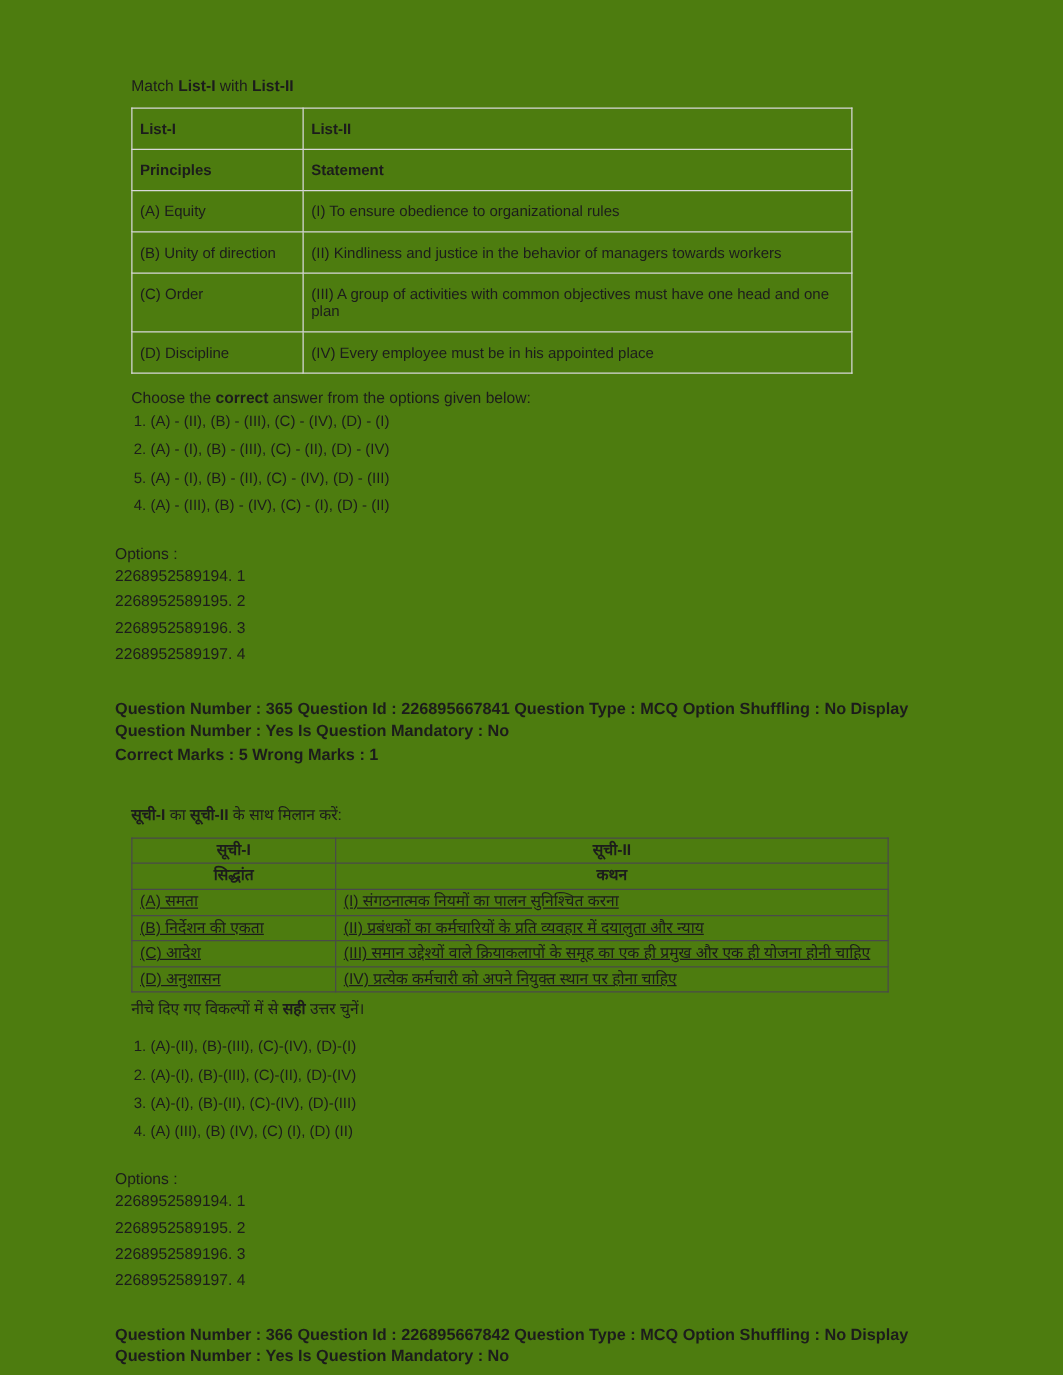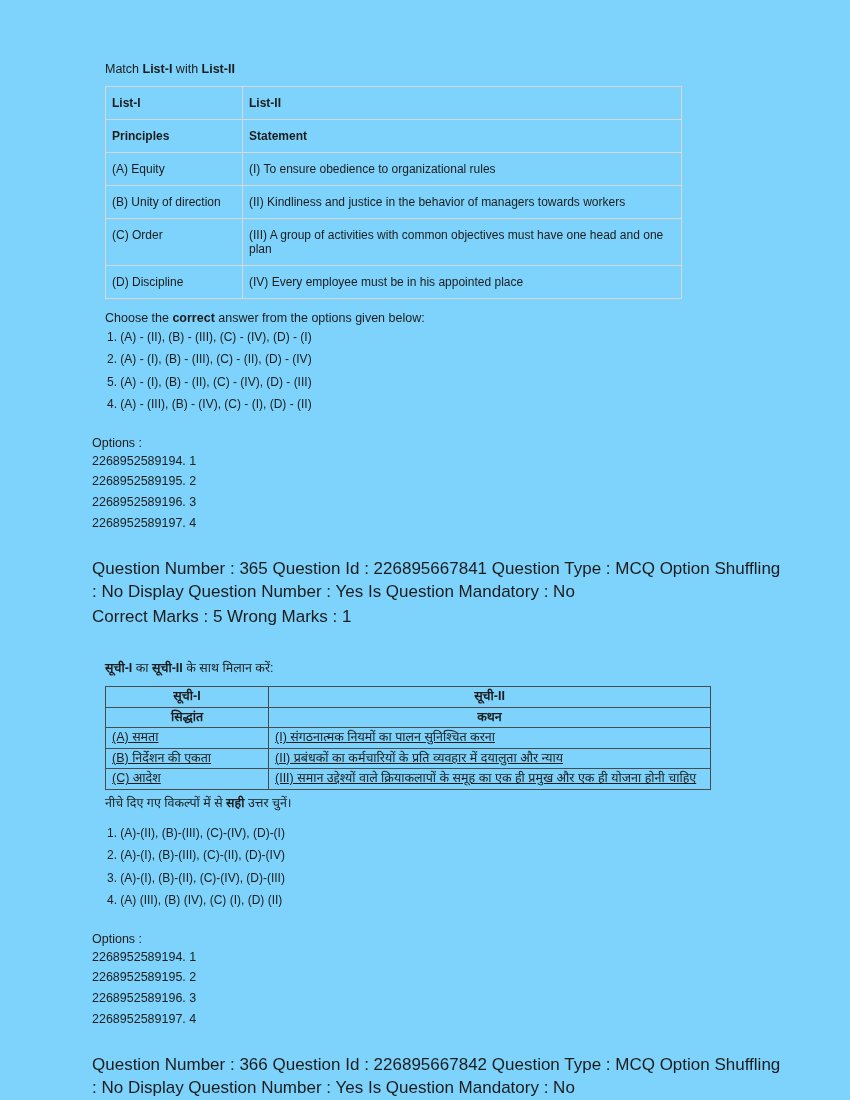--- a/index.html
+++ b/index.html
@@ -12,7 +12,7 @@
   .page {
     width: 850px;
     height: 1100px;
-    background: #7dd3fc;
+    background: #4d7c0f;
     box-sizing: border-box;
     padding: 62px 70px 20px 92px;
     overflow: hidden;

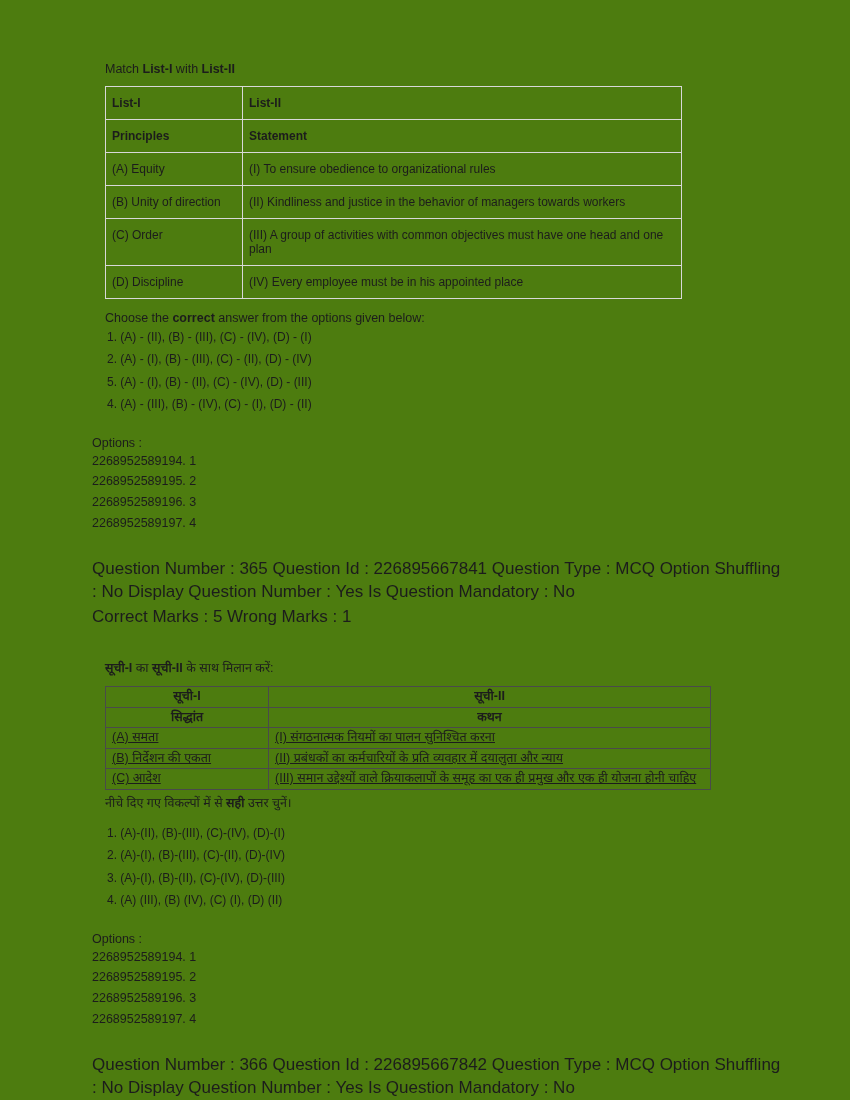--- a/index.html
+++ b/index.html
@@ -70,8 +70,8 @@
   }
 
   .meta {
-    font-size: 17px;
-    font-weight: normal;
+    font-size: 13px;
+    font-weight: bold;
     width: 690px;
     line-height: 1.35;
     margin: 12px 0 30px 0;

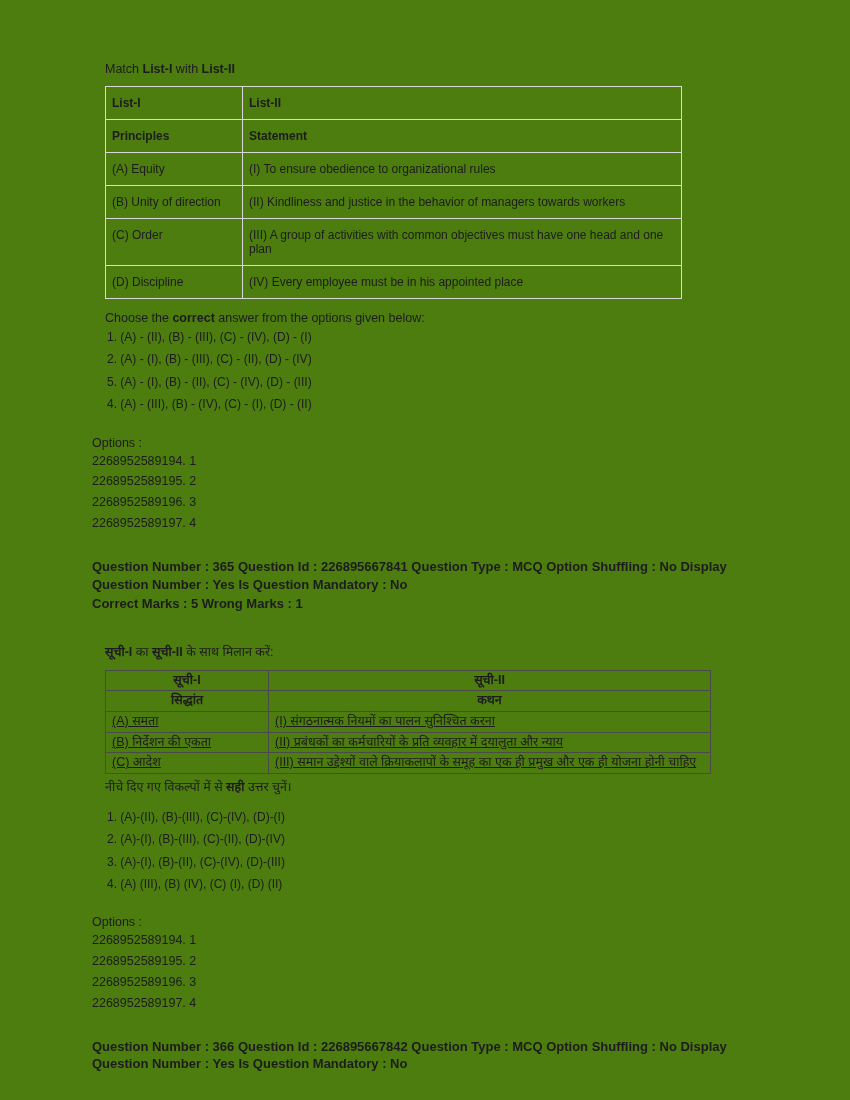--- a/index.html
+++ b/index.html
@@ -186,6 +186,10 @@
           <td class="c1">(C) आदेश</td>
           <td>(III) समान उद्देश्यों वाले क्रियाकलापों के समूह का एक ही प्रमुख और एक ही योजना होनी चाहिए</td>
         </tr>
+        <tr>
+          <td class="c1">(D) अनुशासन</td>
+          <td>(IV) प्रत्येक कर्मचारी को अपने नियुक्त स्थान पर होना चाहिए</td>
+        </tr>
       </tbody>
     </table>
 

